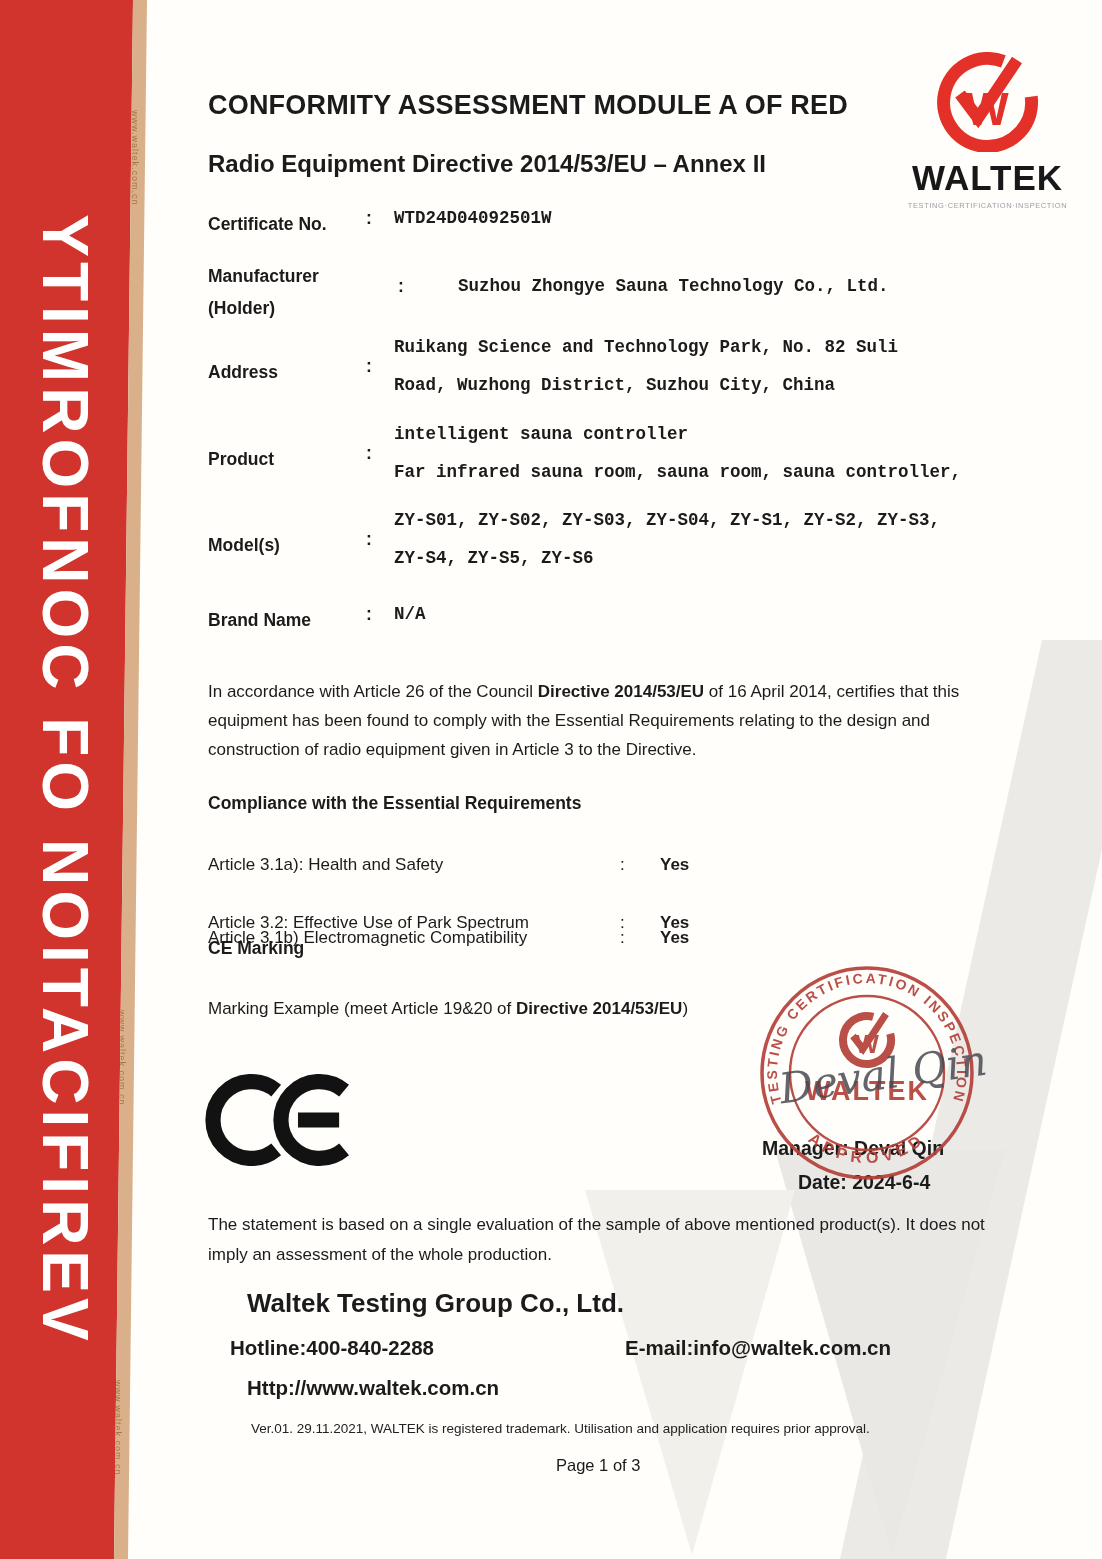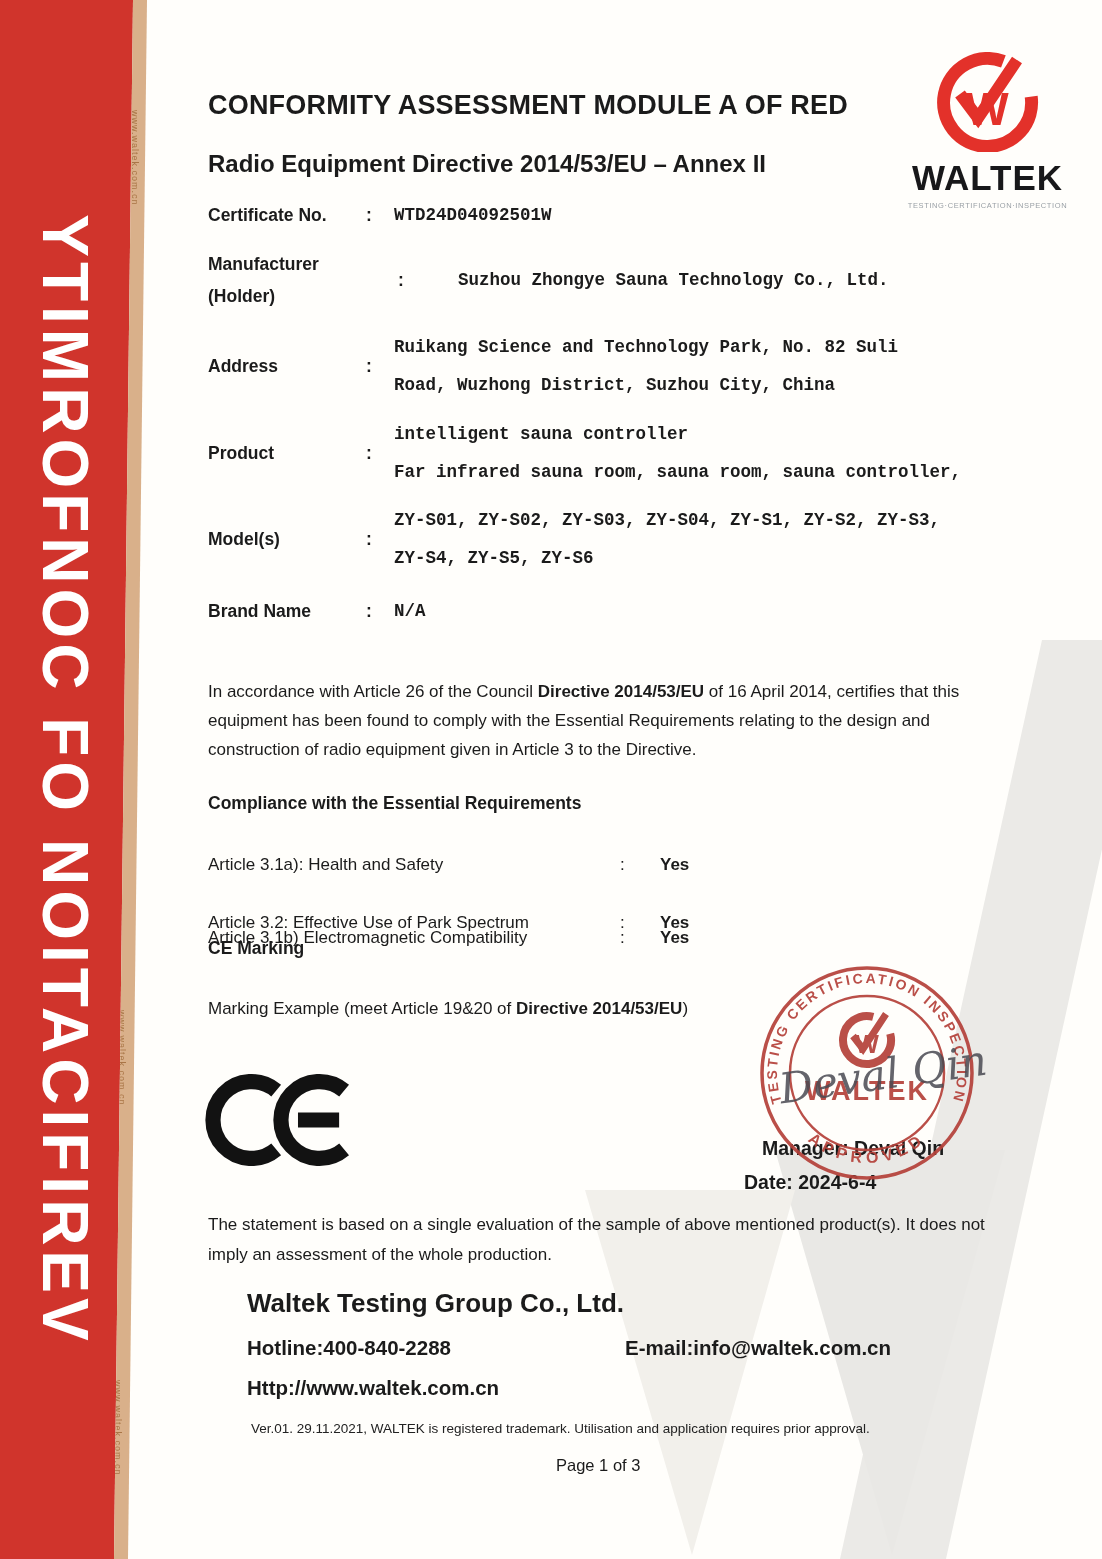--- a/index.html
+++ b/index.html
@@ -34,7 +34,7 @@
   .doc-title{left:208px;top:90px;font-size:27px;font-weight:bold;letter-spacing:.2px;}
   .doc-subtitle{left:208px;top:150px;font-size:24px;font-weight:bold;}
   .row{left:208px;display:grid;grid-template-columns:158px 28px 600px;align-items:center;}
-  .row .lbl{font-size:17.5px;font-weight:bold;line-height:32px;}
+  .row .lbl{font-size:17.5px;font-weight:bold;line-height:32px;margin-top:12px;}
   .row .col{font-size:17.5px;font-weight:bold;}
   .row .val{font-size:17.5px;font-weight:bold;line-height:38px;font-family:Liberation Mono, monospace;}
   .para{left:208px;top:677px;width:792px;font-size:17px;line-height:29px;}

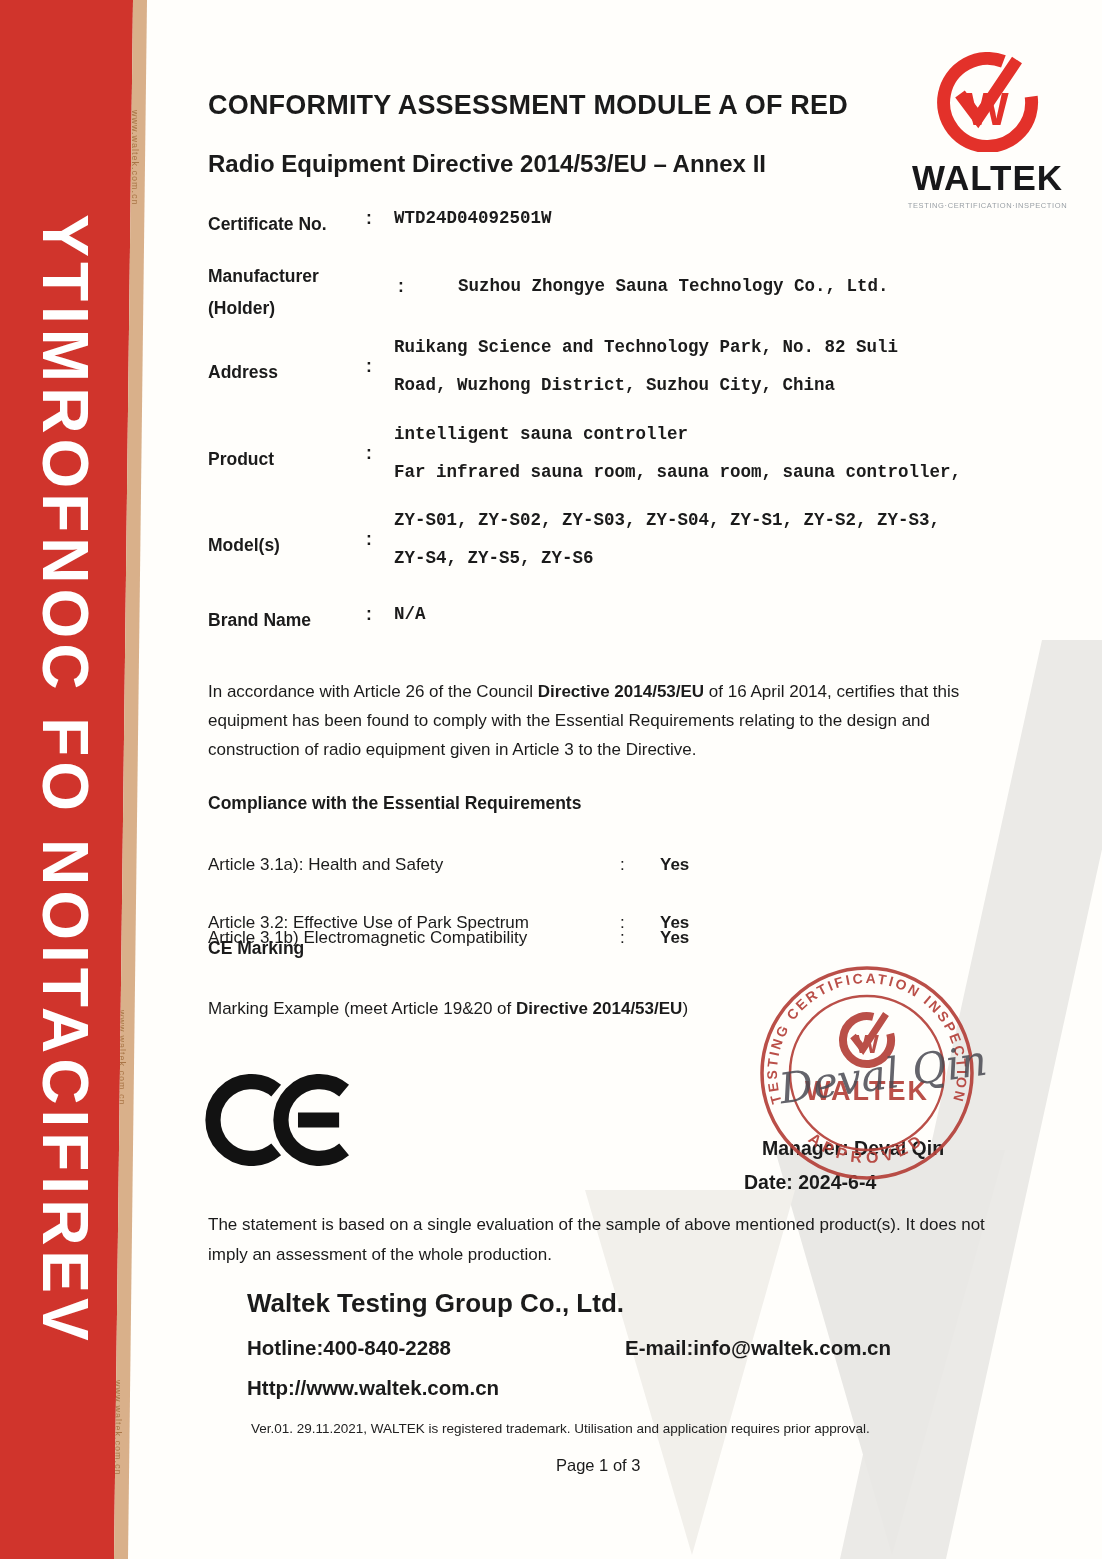--- a/index.html
+++ b/index.html
@@ -184,7 +184,7 @@
   <div class="abs sig">Deval Qin</div>
 
   <div class="abs approval" style="left:762px;top:1131px;">Manager: Deval Qin</div>
-  <div class="abs approval" style="left:744px;top:1165px;text-align:center;">Date: 2024-6-4</div>
+  <div class="abs approval" style="left:798px;top:1165px;text-align:center;">Date: 2024-6-4</div>
 
   <div class="abs statement">The statement is based on a single evaluation of the sample of above mentioned product(s). It does not imply an assessment of the whole production.</div>
 

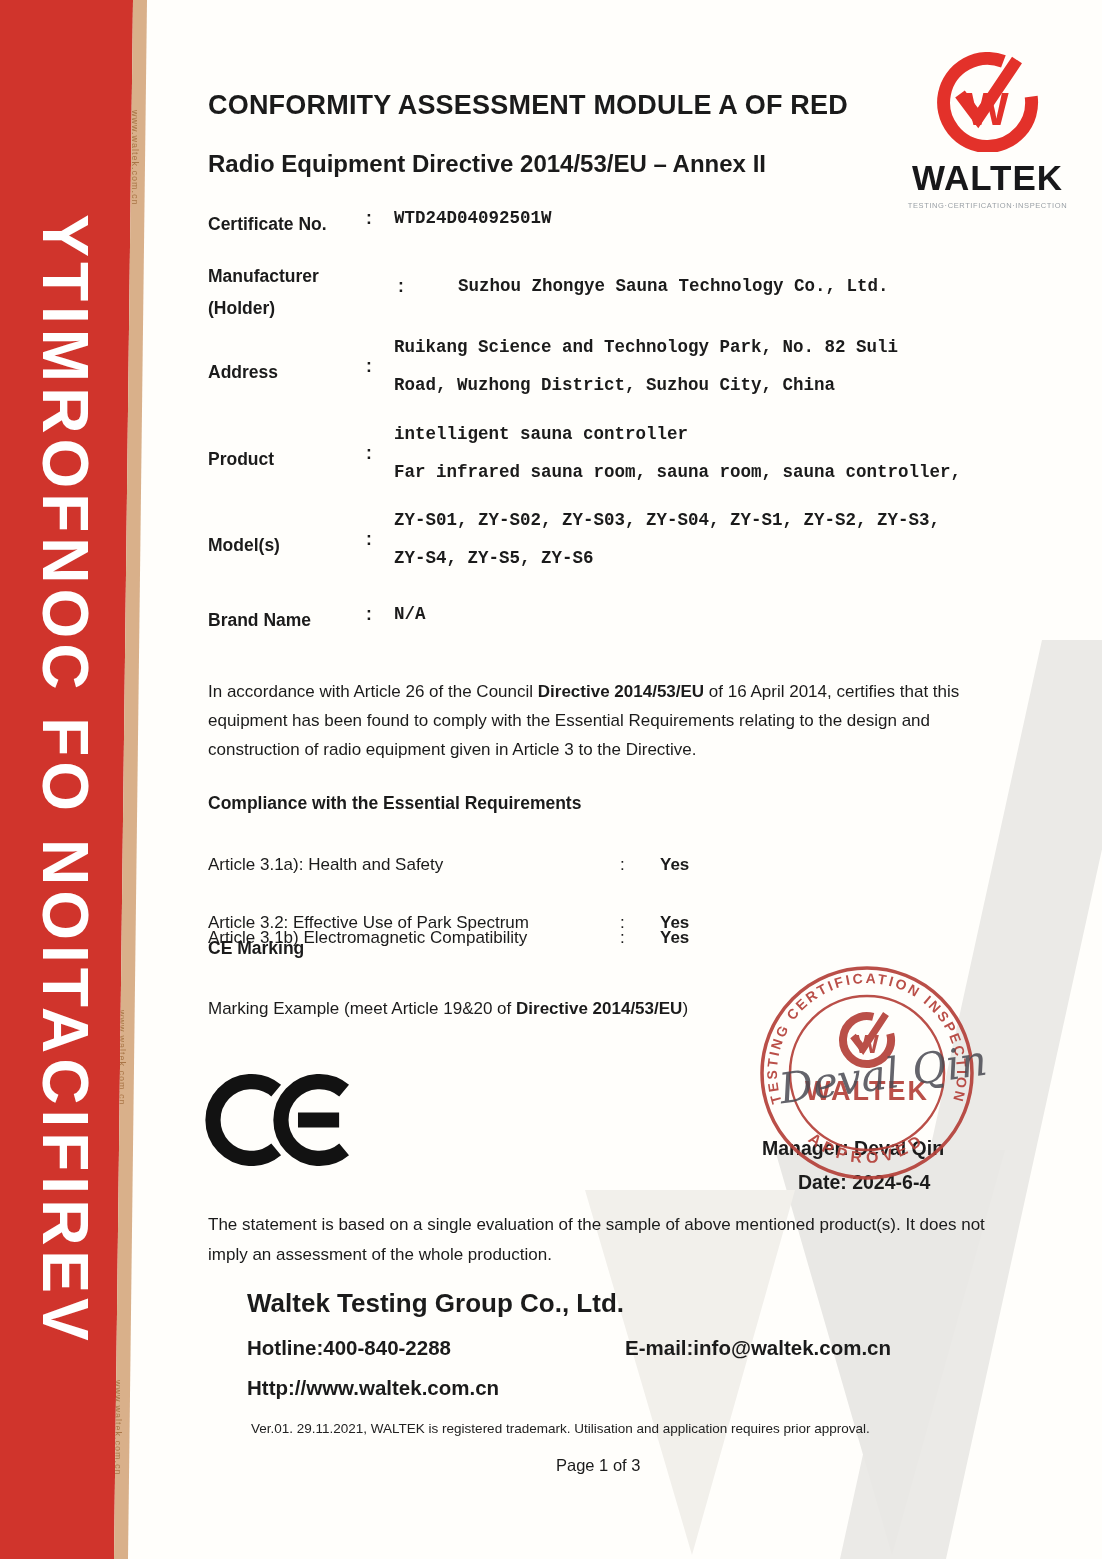--- a/index.html
+++ b/index.html
@@ -189,7 +189,7 @@
   <div class="abs statement">The statement is based on a single evaluation of the sample of above mentioned product(s). It does not imply an assessment of the whole production.</div>
 
   <div class="abs company">Waltek Testing Group Co., Ltd.</div>
-  <div class="abs contact" style="left:247px;top:1336px;">Hotline:400-840-2288</div>
+  <div class="abs contact" style="left:230px;top:1336px;">Hotline:400-840-2288</div>
   <div class="abs contact" style="left:625px;top:1336px;">E-mail:info@waltek.com.cn</div>
   <div class="abs contact" style="left:247px;top:1376px;">Http://www.waltek.com.cn</div>
   <div class="abs ver">Ver.01.  29.11.2021, WALTEK is registered trademark. Utilisation and application requires prior approval.</div>

